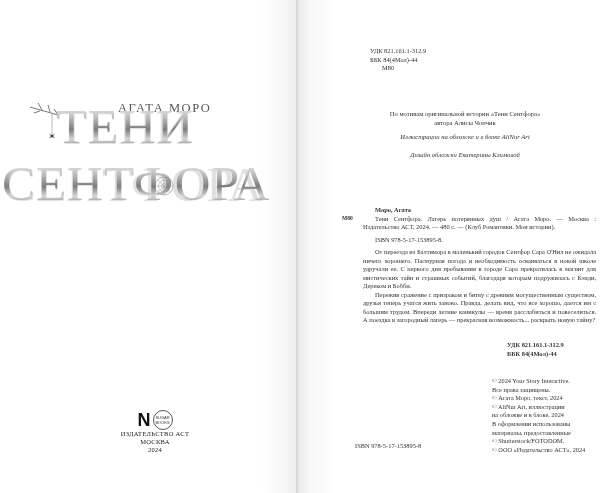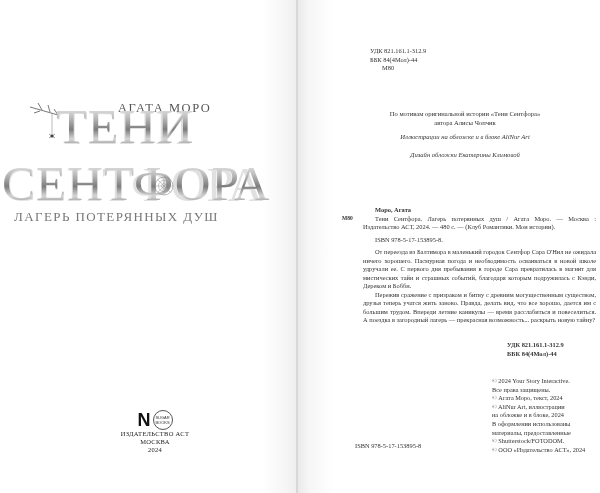--- a/index.html
+++ b/index.html
@@ -83,7 +83,6 @@
       <circle cx="12" cy="18" r="2.5" fill="none" stroke="#999" stroke-width="0.5"></circle>
       <path d="M12 9 L12 27 M3 18 L21 18 M5.5 11.5 L18.5 24.5 M18.5 11.5 L5.5 24.5" stroke="#999" stroke-width="0.5"></path>
     </svg>
-    <div class="subtitle">ЛАГЕРЬ ПОТЕРЯННЫХ ДУШ</div>
 
     <div class="publisher">
       <div class="pub-logo">

